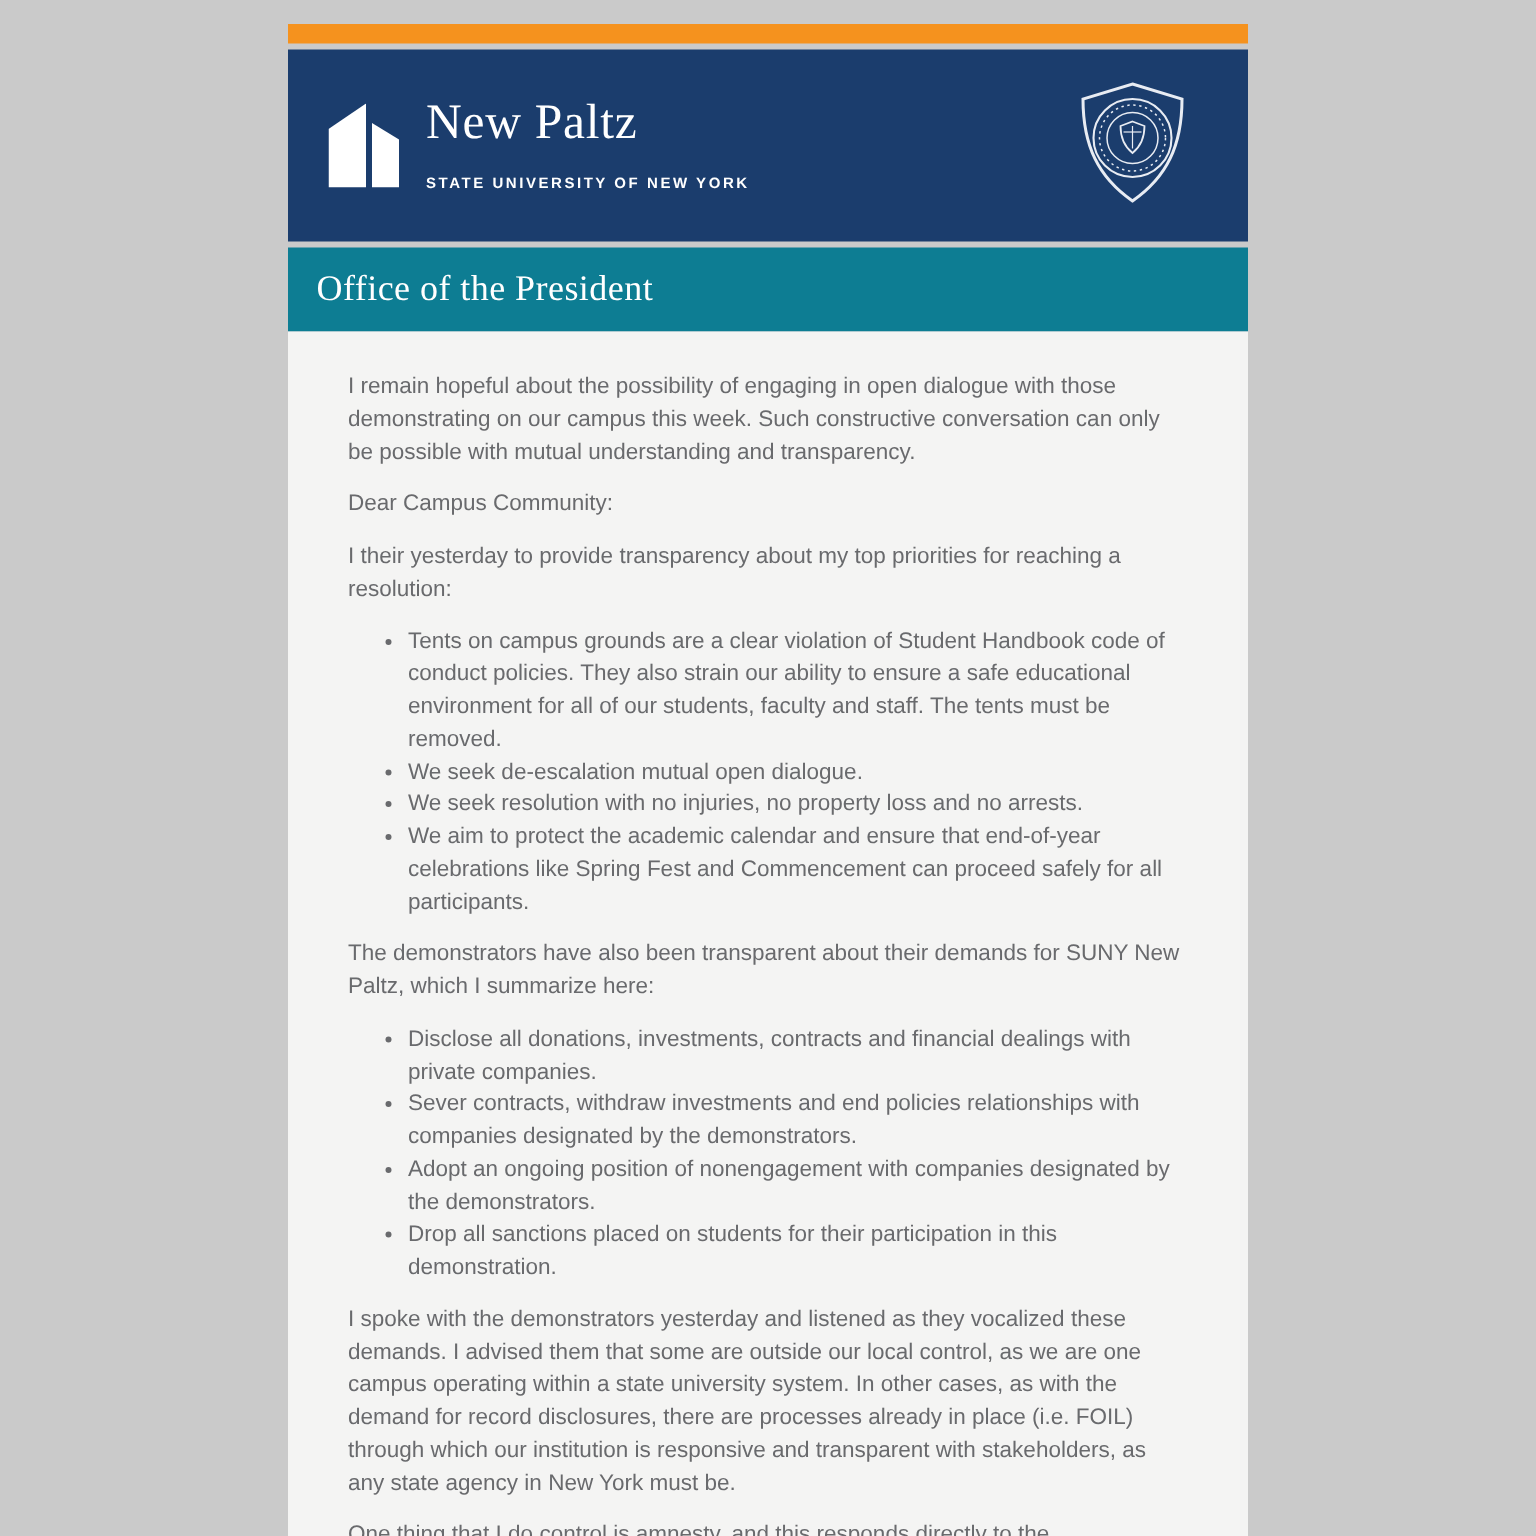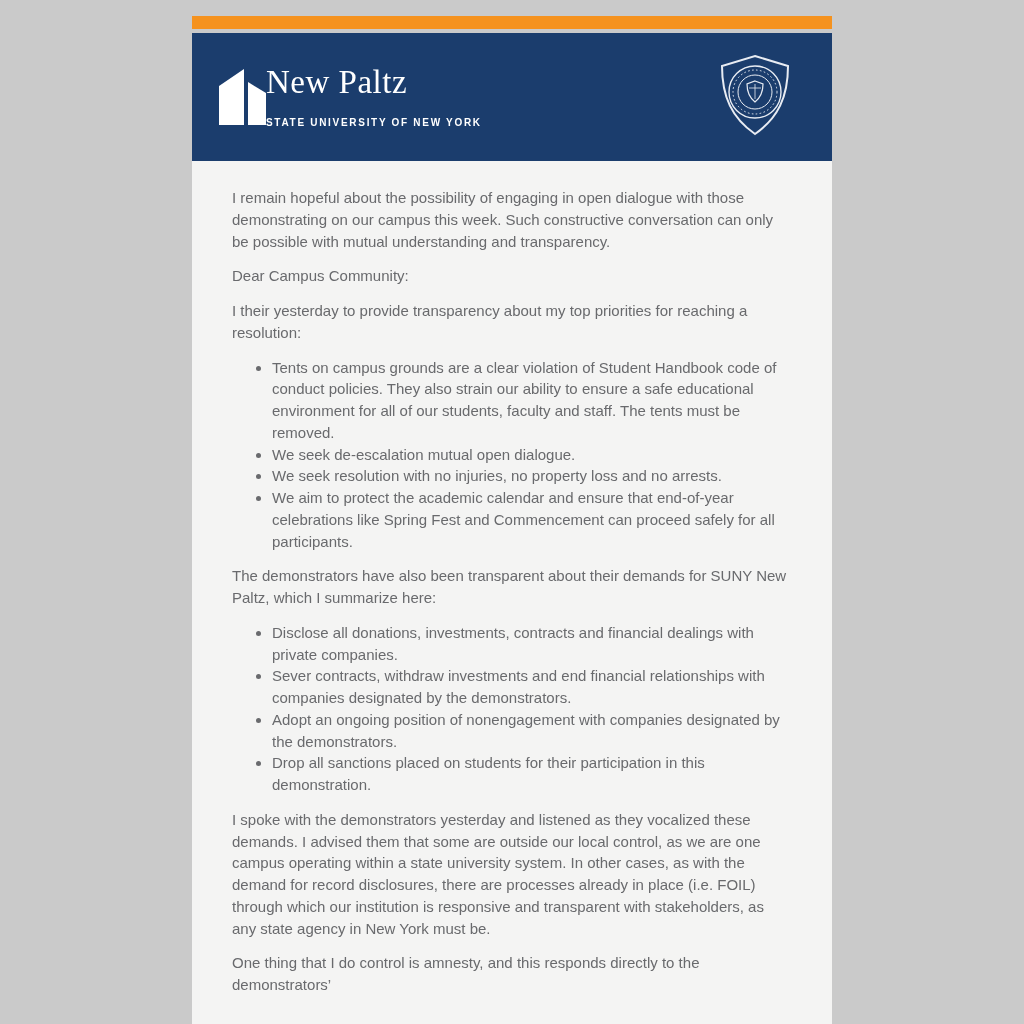--- a/index.html
+++ b/index.html
@@ -33,7 +33,7 @@
     justify-content: space-between;
     padding: 0 38px 0 27px;
   }
-  .logo { display: flex; align-items: center; gap: 0; }
+  .logo { display: flex; align-items: center; gap: 18px; }
   .logo-mark { display: inline-flex; }
   .logo-text { display: flex; flex-direction: column; }
   .logo-name {

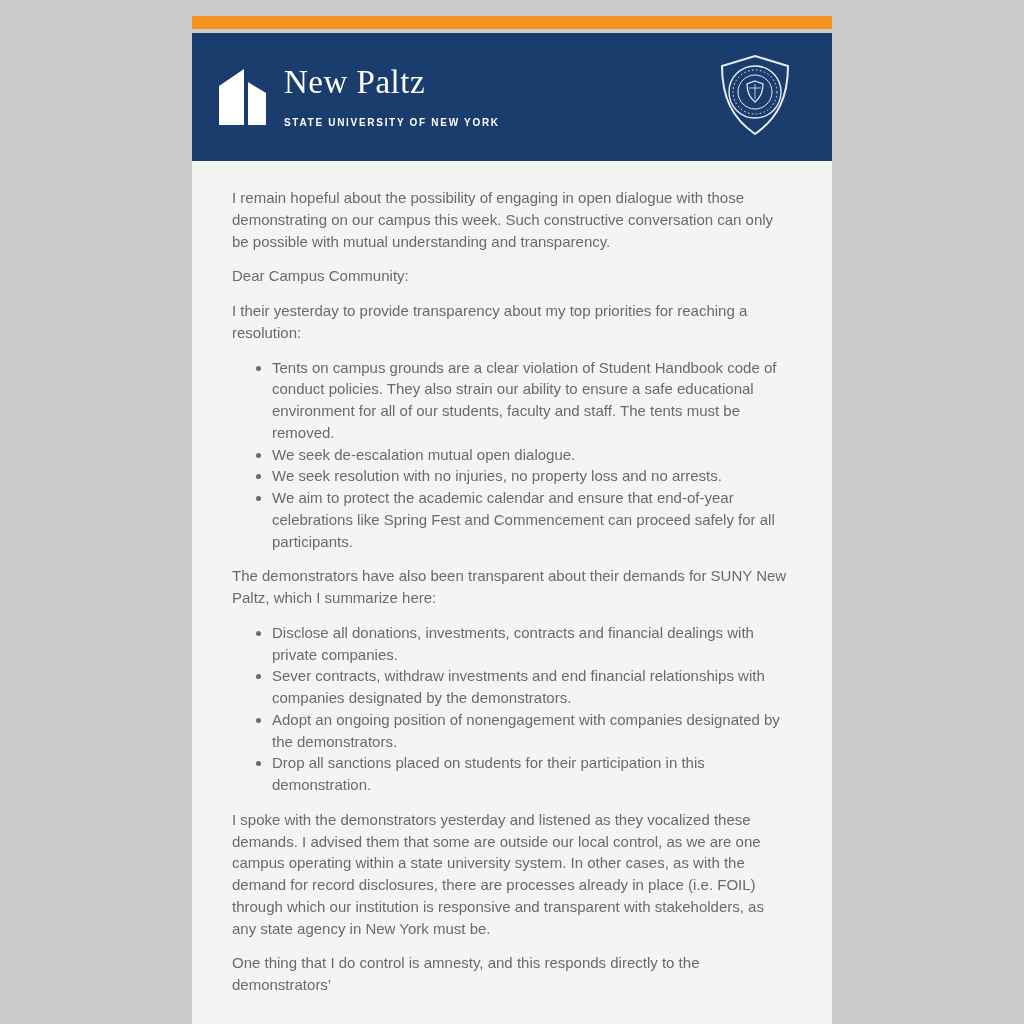--- a/index.html
+++ b/index.html
@@ -113,6 +113,9 @@
       </div>
     </header>
 
+    <div class="teal-band">
+      <h1>Office of the President</h1>
+    </div>
 
     <main class="content">
       <p>I remain hopeful about the possibility of engaging in open dialogue with those demonstrating on our campus this week. Such constructive conversation can only be possible with mutual understanding and transparency.</p>

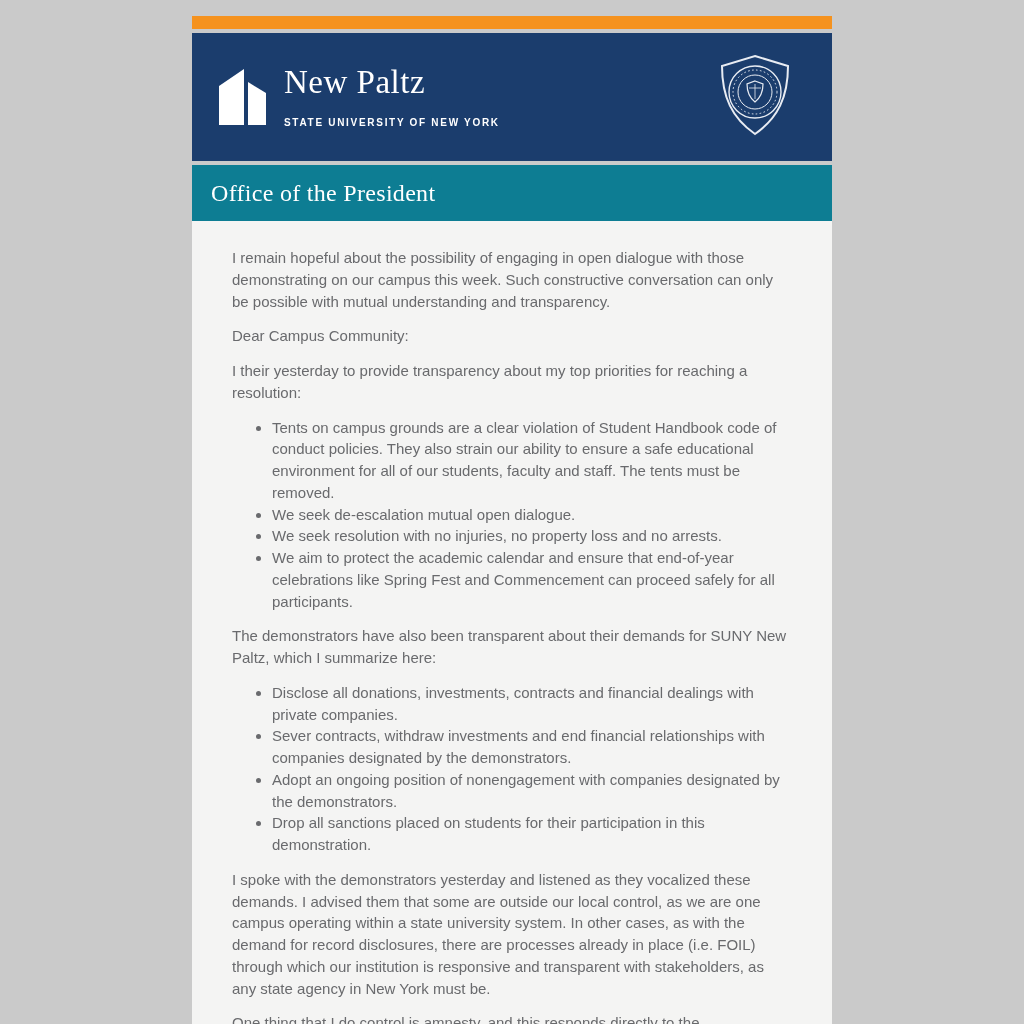--- a/index.html
+++ b/index.html
@@ -130,7 +130,7 @@
       <p>The demonstrators have also been transparent about their demands for SUNY New Paltz, which I summarize here:</p>
       <ul>
         <li>Disclose all donations, investments, contracts and financial dealings with private companies.</li>
-        <li>Sever contracts, withdraw investments and end financial relationships with companies designated by the demonstrators.</li>
+        <li>Sever contracts, withdraw investments and end policies relationships with companies designated by the demonstrators.</li>
         <li>Adopt an ongoing position of nonengagement with companies designated by the demonstrators.</li>
         <li>Drop all sanctions placed on students for their participation in this demonstration.</li>
       </ul>

